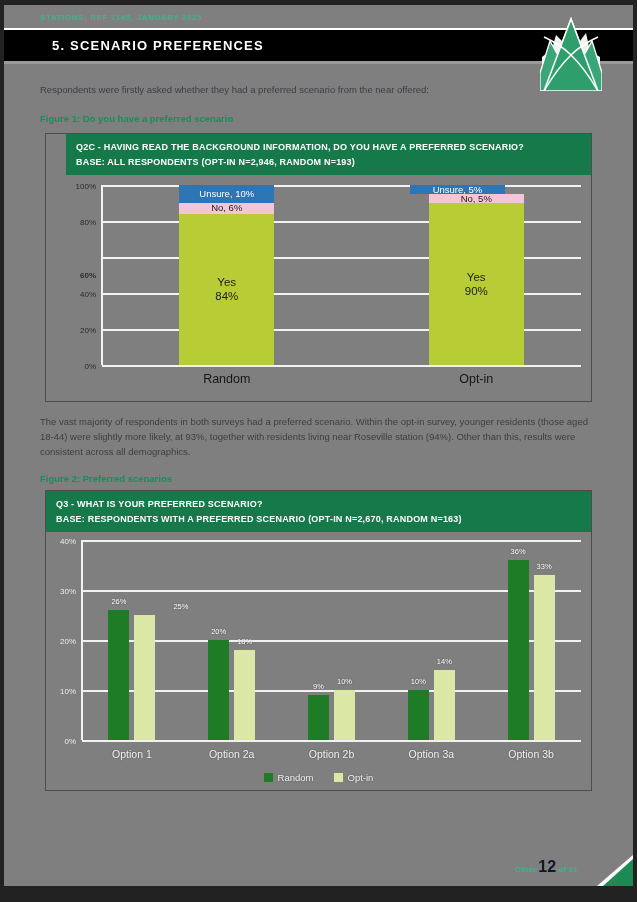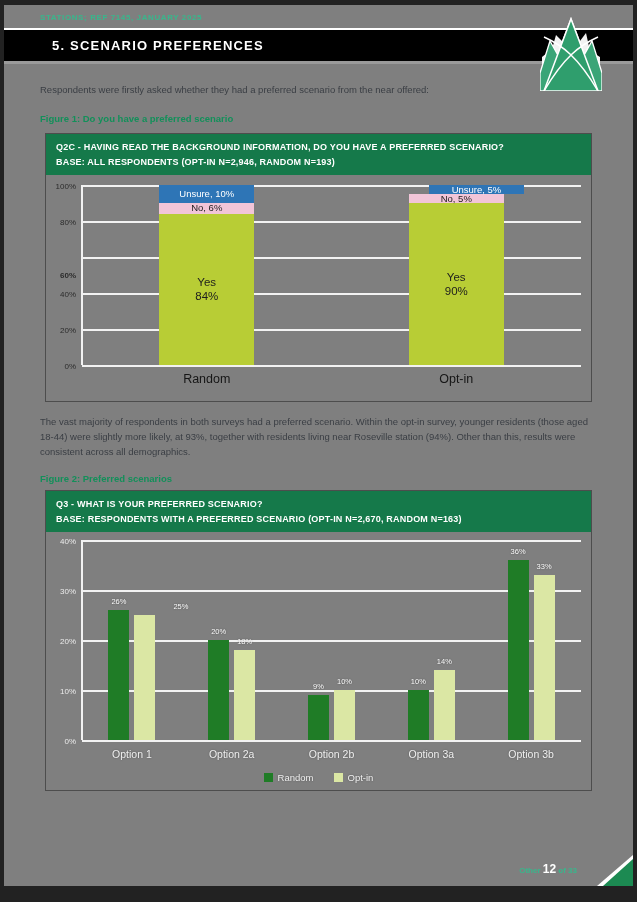--- a/index.html
+++ b/index.html
@@ -20,7 +20,7 @@
   .figcap.f1{margin-top:16px;}
   .figcap.f2{margin-top:14px;}
   .chartbox{margin-left:41px;width:547px;border:1px solid #4d4d4d;box-sizing:border-box;background:#7f7f7f;}
-  .chartbox.c1{margin-top:9px;}
+  .chartbox.c1{margin-top:9px;padding-left:20px;}
   .chartbox.c2{margin-top:6px;}
   .chart-header{background:#15794a;padding:6px 10px 5px 10px;}
   .chart-header div{color:#ffffff;font-weight:bold;font-size:9px;line-height:15px;letter-spacing:.2px;}

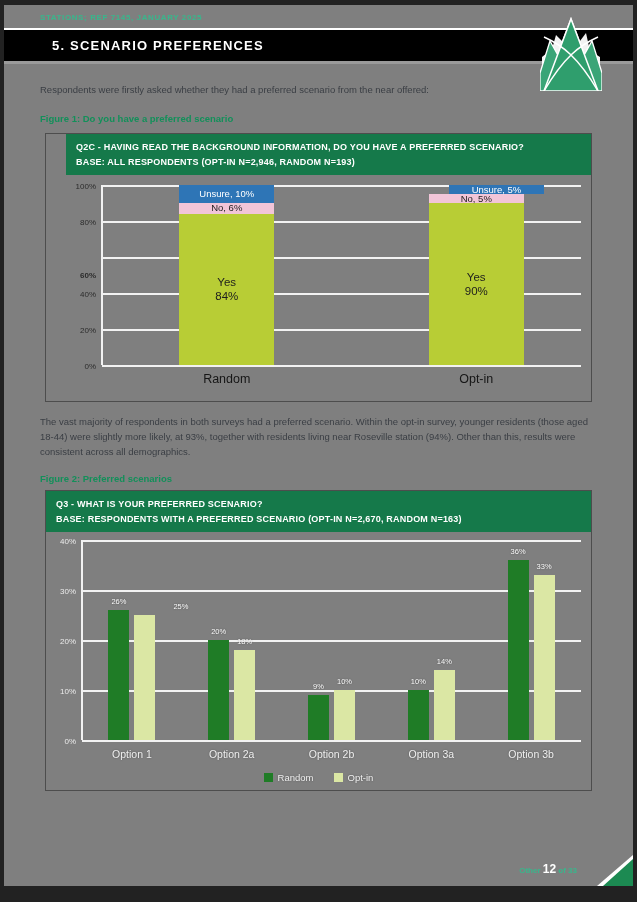--- a/index.html
+++ b/index.html
@@ -123,7 +123,7 @@
               <div>No, 5%</div>
             </div>
           </div>
-          <div class="sbar-seg" style="left: 383px; width: 95px; top: 10px; height: 9px; background: rgb(46, 117, 182); z-index: 3;">
+          <div class="sbar-seg" style="left: 344px; width: 95px; top: 10px; height: 9px; background: rgb(46, 117, 182); z-index: 3;">
             <div class="seg-label" style="color: rgb(255, 255, 255); font-size: 9.5px; line-height: 10px;">
               <div>Unsure, 5%</div>
             </div>

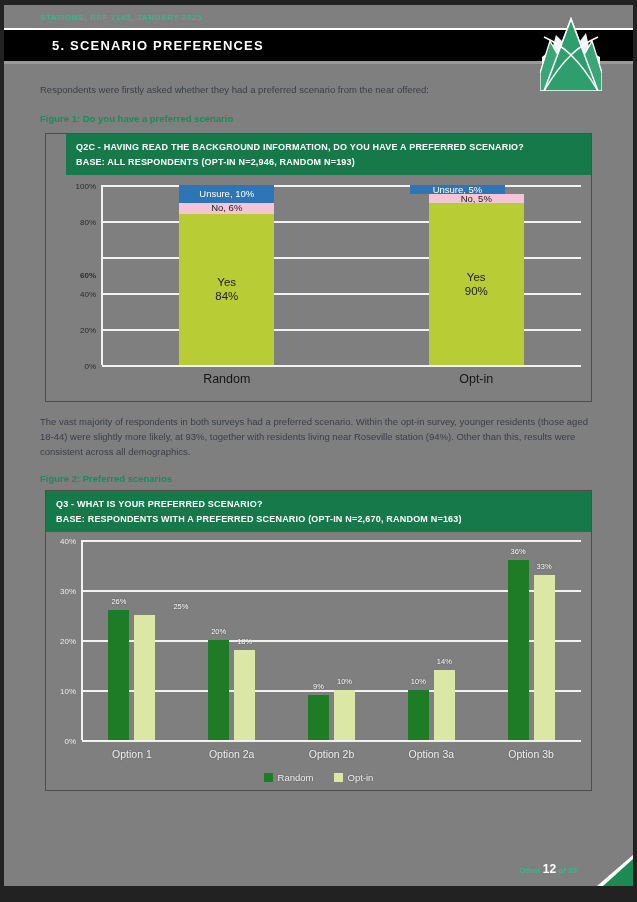--- a/index.html
+++ b/index.html
@@ -43,7 +43,7 @@
   .legend .sq{width:9px;height:9px;display:inline-block;}
   .legend .lbl{color:#f0f0f0;font-size:9.5px;text-shadow:0 0 2px rgba(0,0,0,.35);}
   .footer{position:absolute;right:56px;bottom:10px;color:#38b78c;font-size:8px;font-weight:bold;}
-  .footer .num{font-size:12px;color:#ffffff;}
+  .footer .num{font-size:16px;color:#0f172a;}
   .corner-tri{position:absolute;right:0;bottom:0;}
 </style>
 </head>

